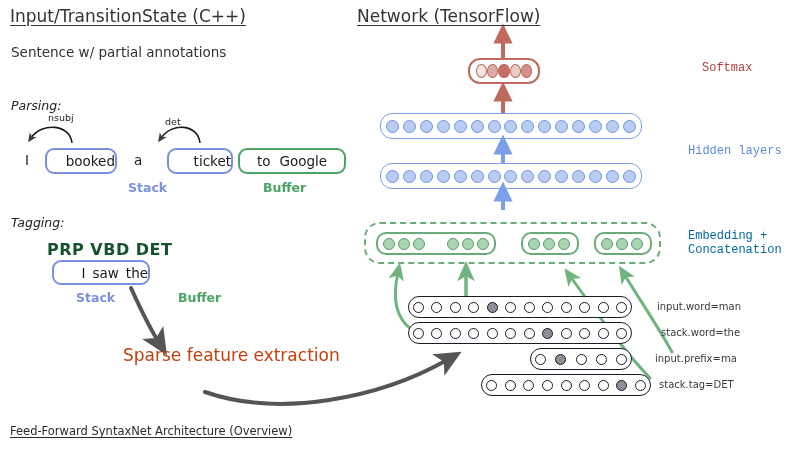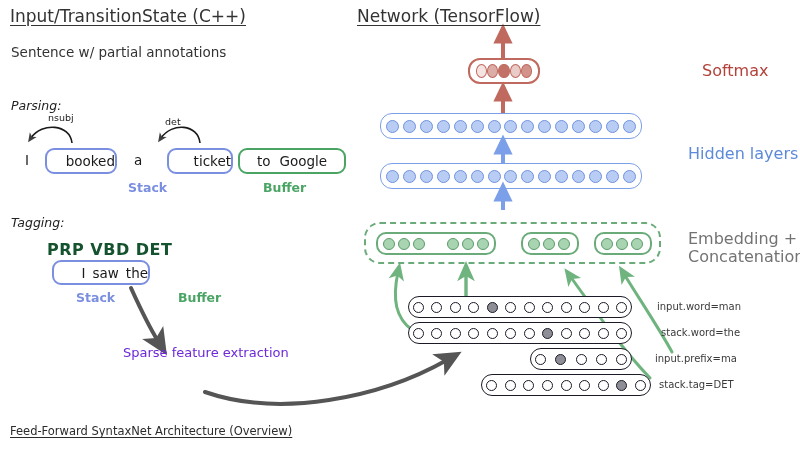--- a/index.html
+++ b/index.html
@@ -154,9 +154,10 @@
   }
 
   .right-label {
-    font-size: 16px;
+    font-size: 12px;
     white-space: nowrap;
     line-height: 1.15;
+    font-family: Liberation Mono, monospace;
   }
   .right-label.softmax { color: #b4413a; }
   .right-label.hidden { color: #5b8ad9; }

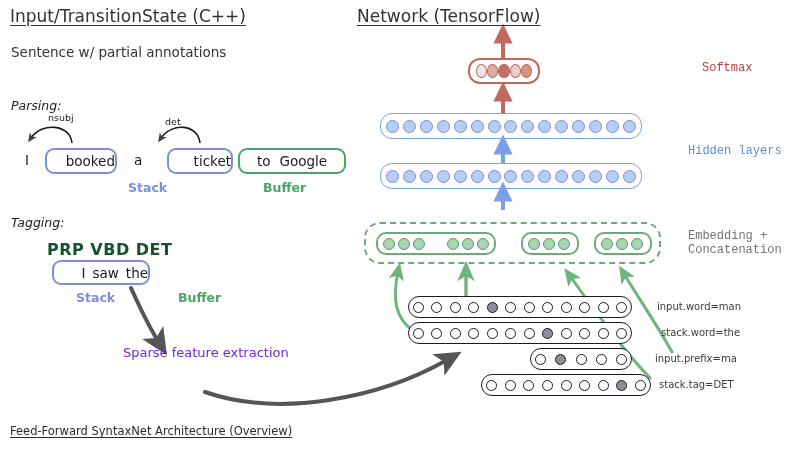--- a/index.html
+++ b/index.html
@@ -161,7 +161,7 @@
   }
   .right-label.softmax { color: #b4413a; }
   .right-label.hidden { color: #5b8ad9; }
-  .right-label.embed { color: #737373; }
+  .right-label.embed { color: #0369a1; }
 
   .feat-label {
     font-size: 10px;

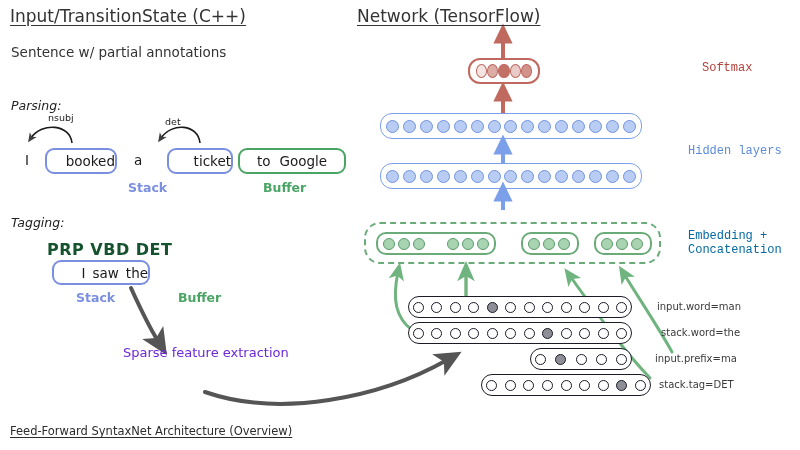--- a/index.html
+++ b/index.html
@@ -47,8 +47,8 @@
     white-space: nowrap;
   }
   .plain-text {
-    font-size: 13px;
-    color: #6d28d9;
+    font-size: 17px;
+    color: #c2410c;
     white-space: nowrap;
   }
 

